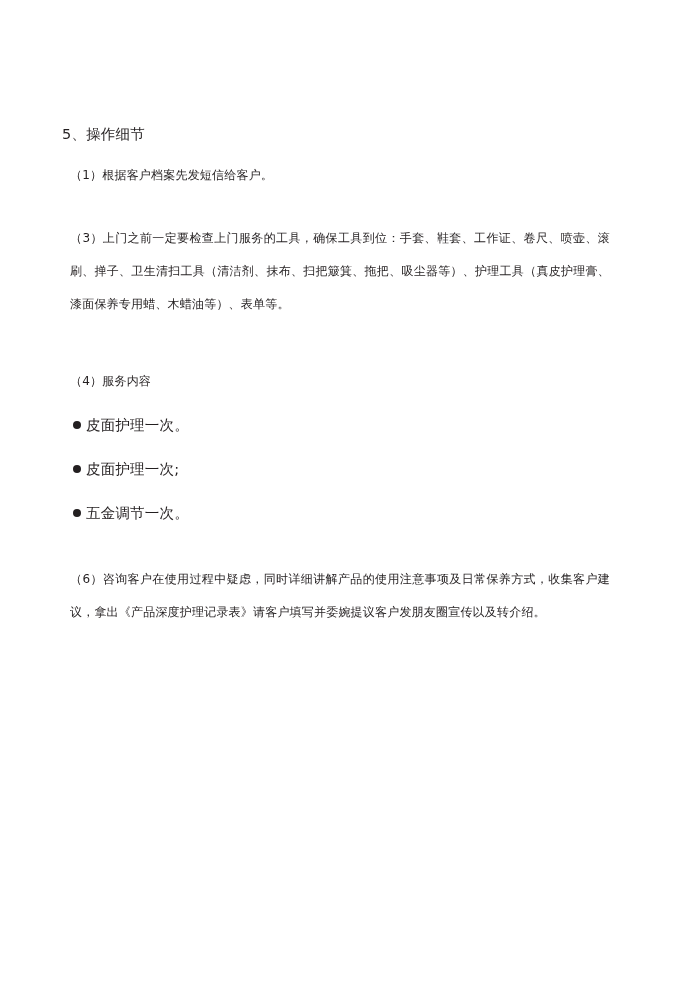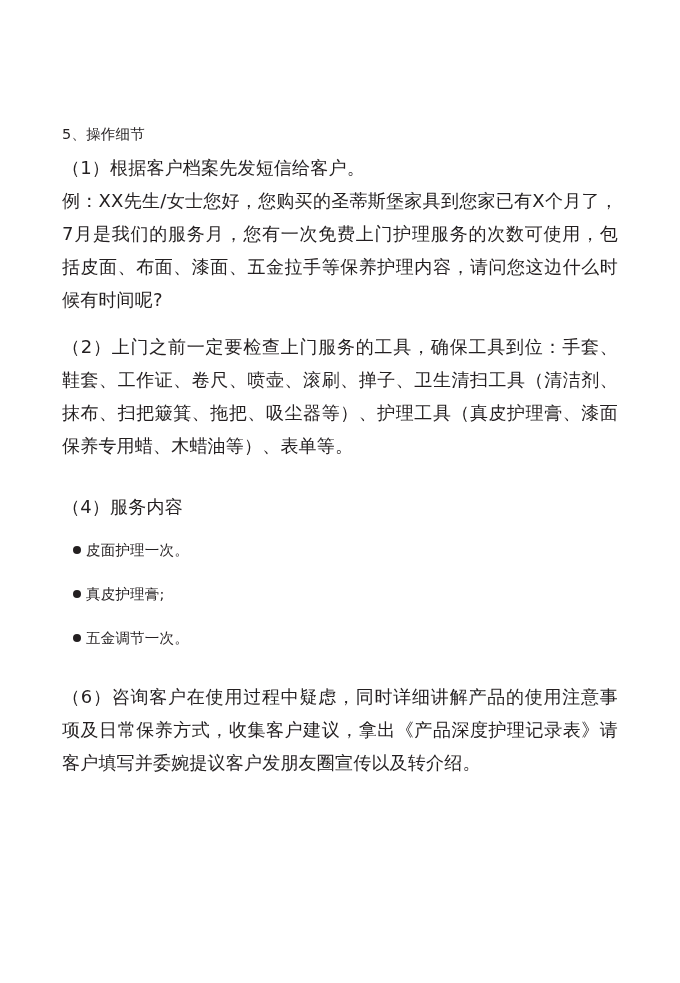--- a/index.html
+++ b/index.html
@@ -35,8 +35,8 @@
     line-height: 33px;
   }
   .para {
-    margin: 0;
-    font-size: 18px;
+    margin: 8px;
+    font-size: 12px;
     line-height: 33px;
   }
   .gap-m { height: 14px; }

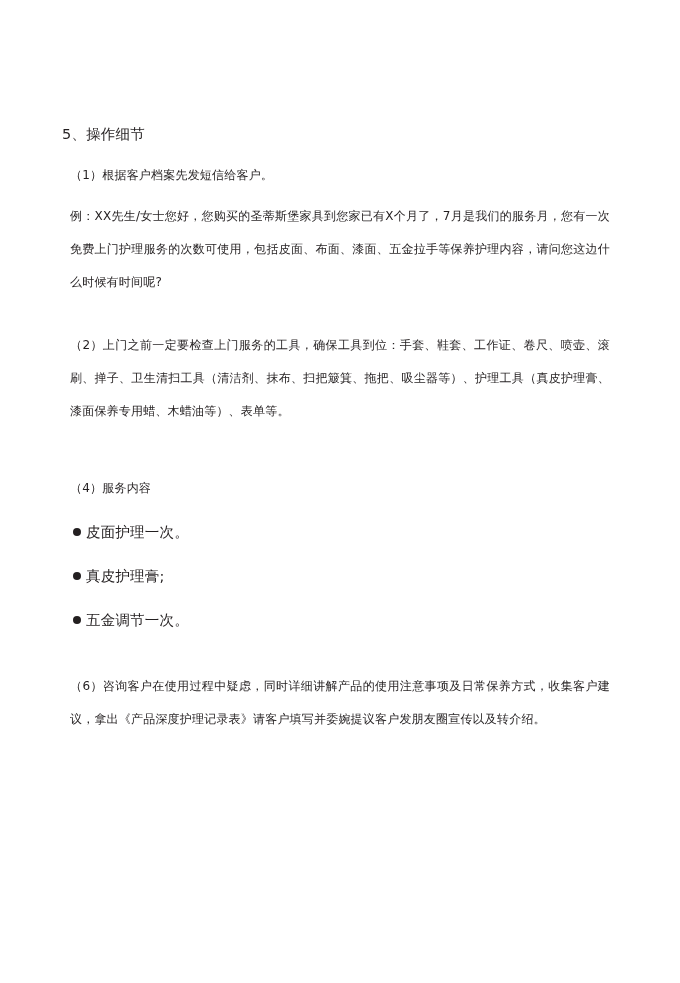--- a/index.html
+++ b/index.html
@@ -66,7 +66,6 @@
 
     <p class="para">（1）根据客户档案先发短信给客户。</p>
 
-    <p class="para">例：XX先生/女士您好，您购买的圣蒂斯堡家具到您家已有X个月了，7月是我们的服务月，您有一次免费上门护理服务的次数可使用，包括皮面、布面、漆面、五金拉手等保养护理内容，请问您这边什么时候有时间呢?</p>
 
     <div class="gap-m"></div>
 

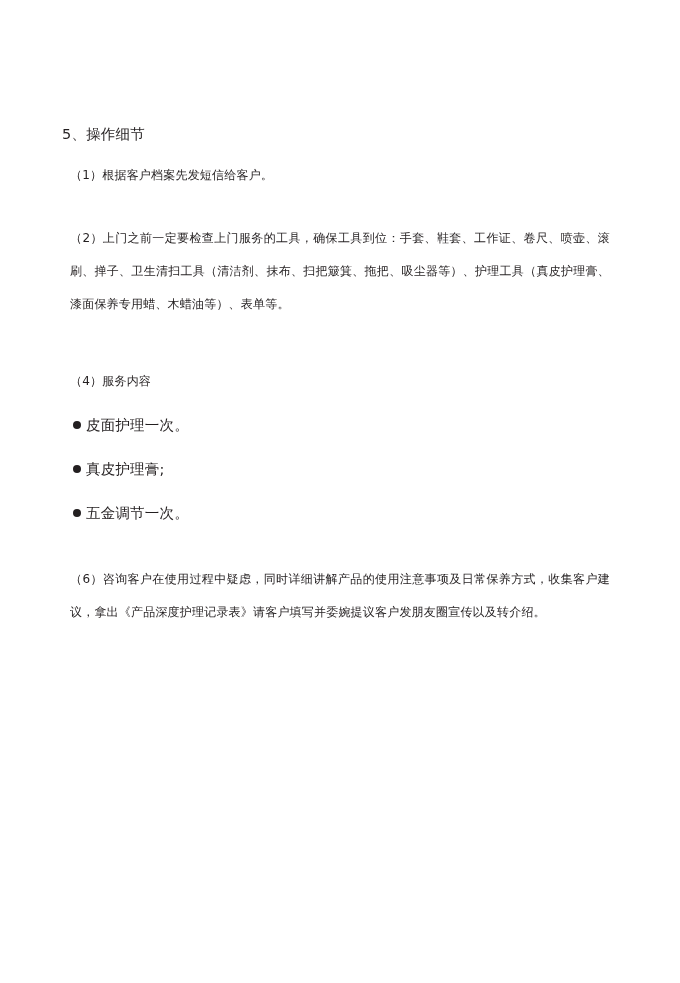--- a/index.html
+++ b/index.html
@@ -69,7 +69,7 @@
 
     <div class="gap-m"></div>
 
-    <p class="para">（2）上门之前一定要检查上门服务的工具，确保工具到位：手套、鞋套、工作证、卷尺、喷壶、滚刷、掸子、卫生清扫工具（清洁剂、抹布、扫把簸箕、拖把、吸尘器等）、护理工具（真皮护理膏、漆面保养专用蜡、木蜡油等）、表单等。</p>
+    <p class="para">（3）上门之前一定要检查上门服务的工具，确保工具到位：手套、鞋套、工作证、卷尺、喷壶、滚刷、掸子、卫生清扫工具（清洁剂、抹布、扫把簸箕、拖把、吸尘器等）、护理工具（真皮护理膏、漆面保养专用蜡、木蜡油等）、表单等。</p>
 
     <div class="gap-m"></div>
 

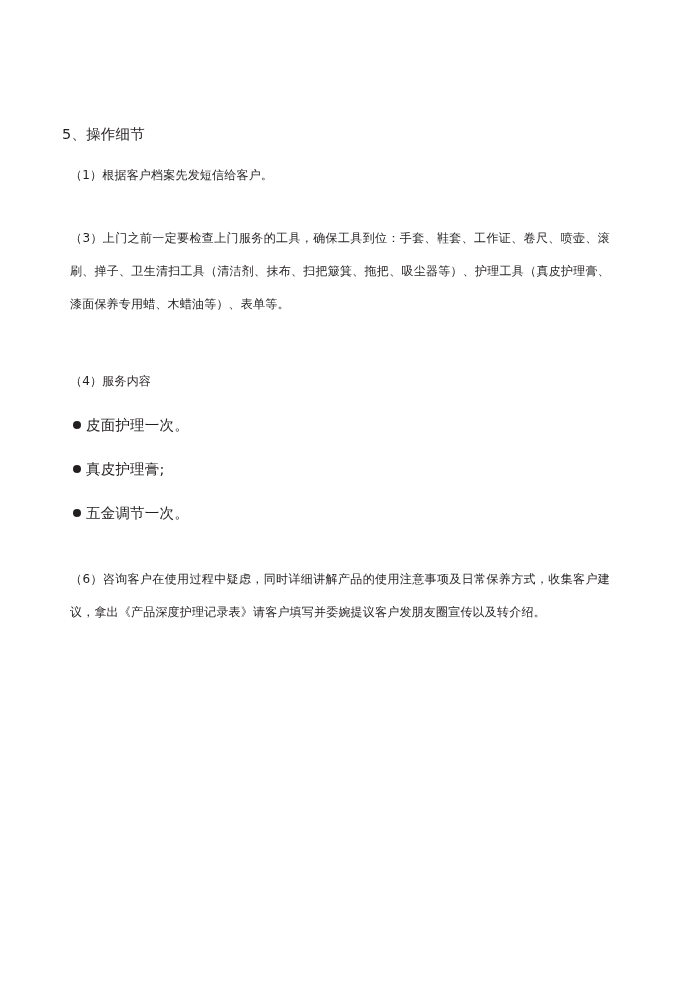--- a/index.html
+++ b/index.html
@@ -82,7 +82,7 @@
       <span class="bullet-dot"></span><span>皮面护理一次。</span>
     </p>
     <p class="bullet-line">
-      <span class="bullet-dot"></span><span>真皮护理膏;</span>
+      <span class="bullet-dot"></span><span>皮面护理一次;</span>
     </p>
     <p class="bullet-line">
       <span class="bullet-dot"></span><span>五金调节一次。</span>

